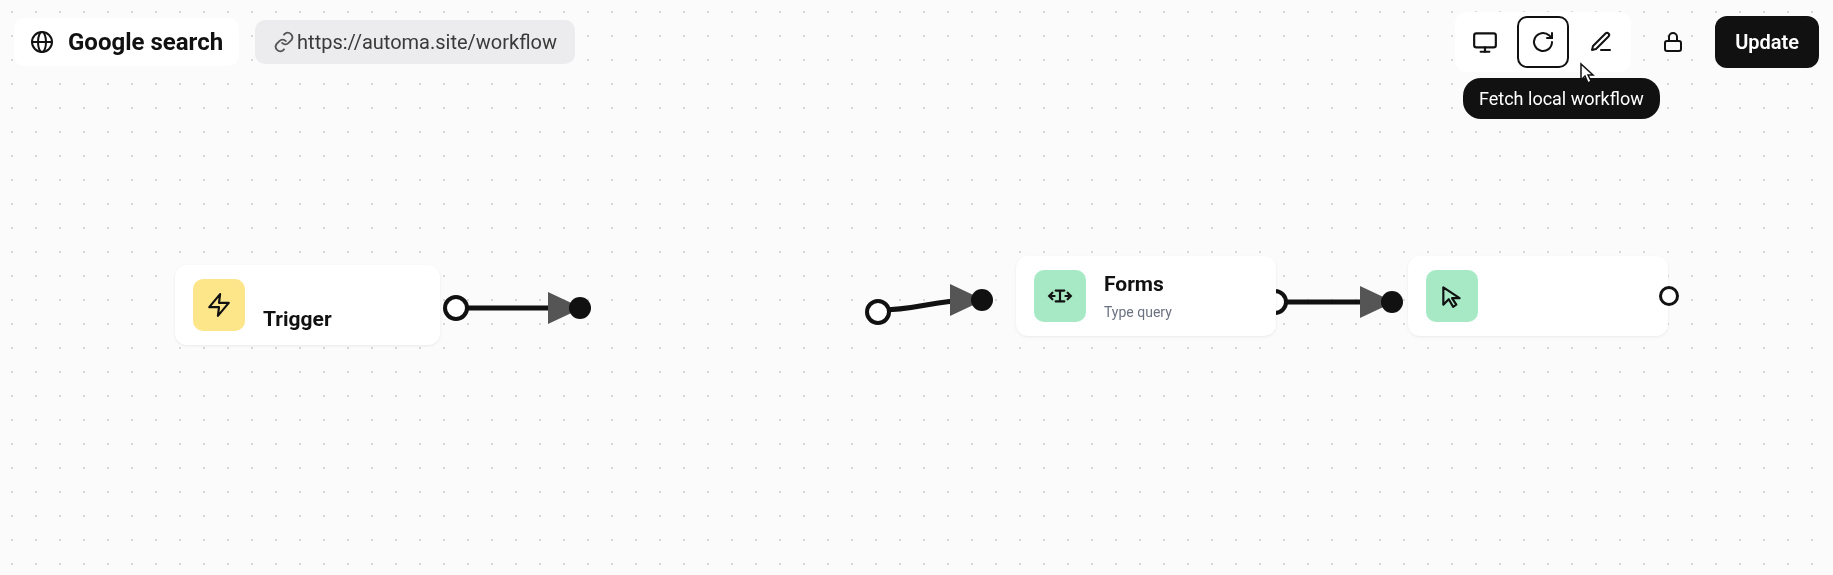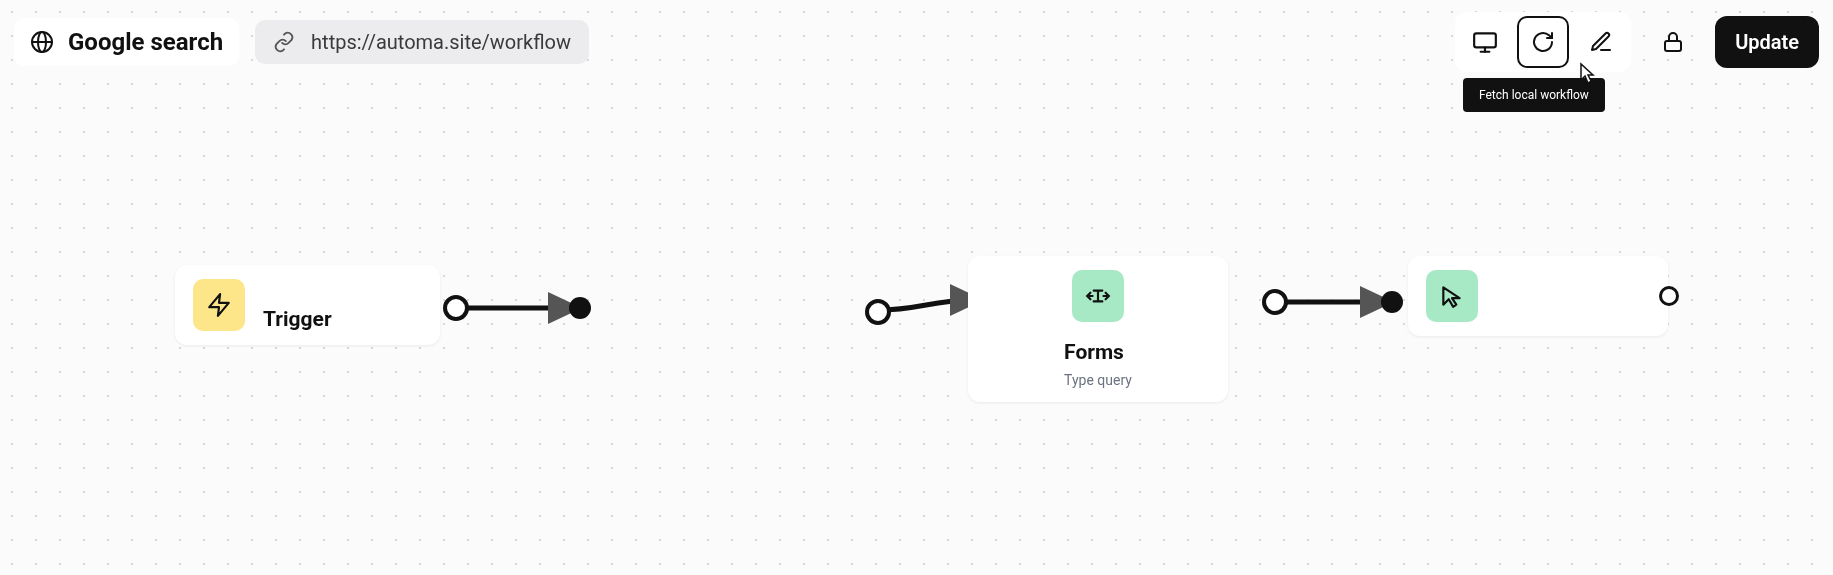--- a/index.html
+++ b/index.html
@@ -42,7 +42,7 @@
     padding: 10px 18px;
     display: flex;
     align-items: center;
-    gap: 16px;
+    gap: 2px;
     font-size: 20px;
     color: #3a3a3a;
   }

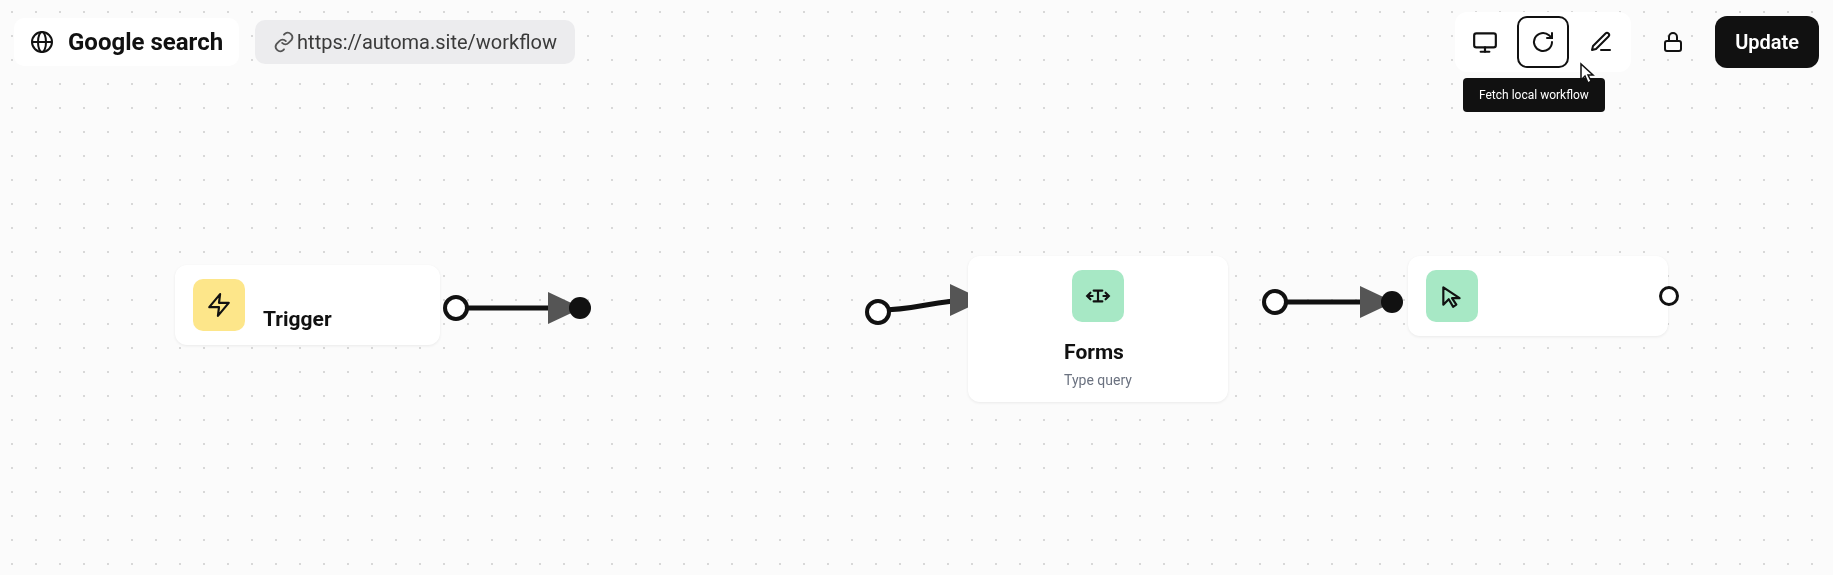--- a/index.html
+++ b/index.html
@@ -82,9 +82,9 @@
     top: 78px;
     background: #111;
     color: #fff;
-    font-size: 12px;
+    font-size: 18px;
     padding: 10px 16px;
-    border-radius: 4px;
+    border-radius: 18px;
     white-space: nowrap;
   }
 

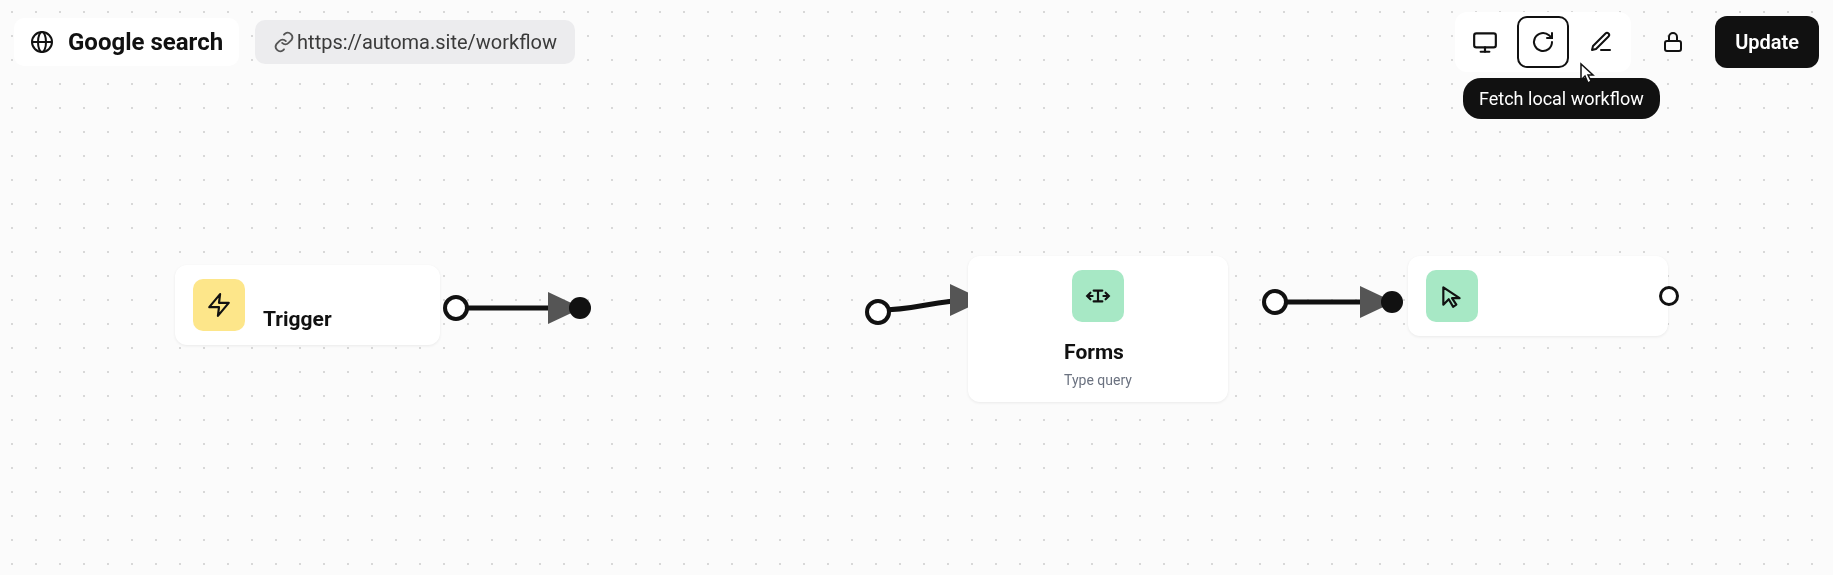--- a/index.html
+++ b/index.html
@@ -184,7 +184,7 @@
   </div>
 
 
-  <div class="node" style="left:968px; top:256px; width:260px;flex-direction:column;">
+  <div class="node" style="left:1016px; top:256px; width:260px;">
     <div class="node-icon ic-green">
       <svg width="26" height="26" viewBox="0 0 24 24" fill="none" stroke="#111" stroke-width="2" stroke-linecap="round">
           <path d="M7 12 L4 12"></path>

